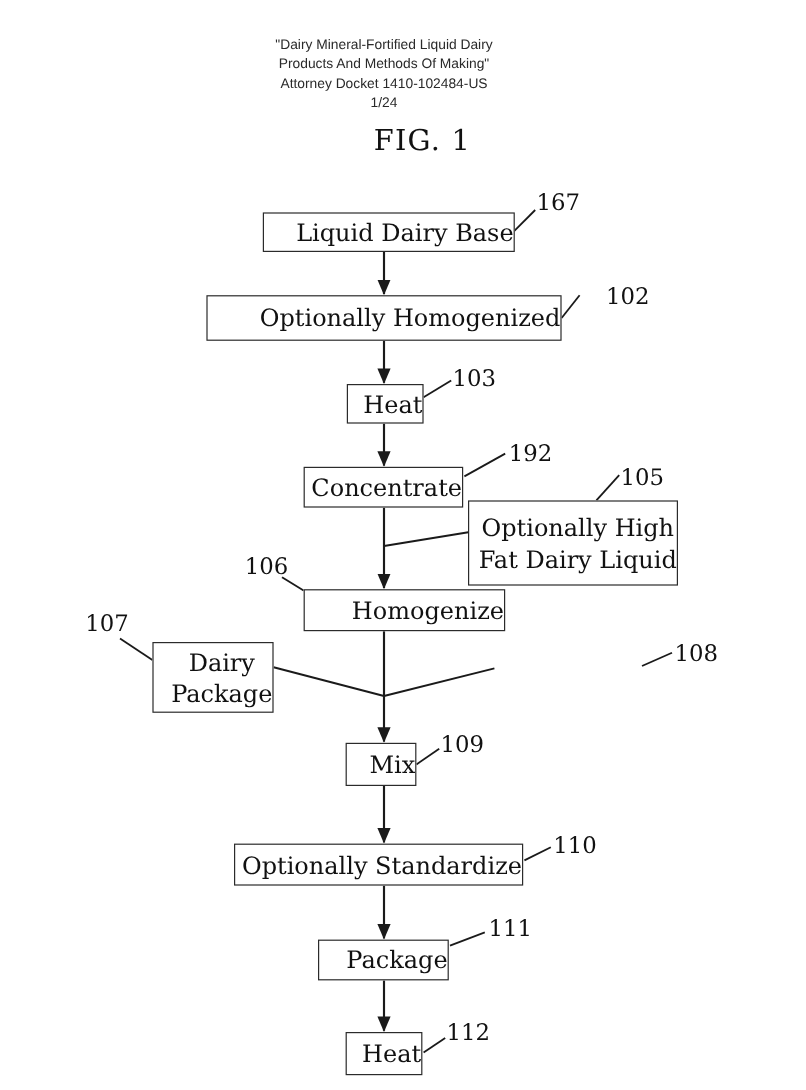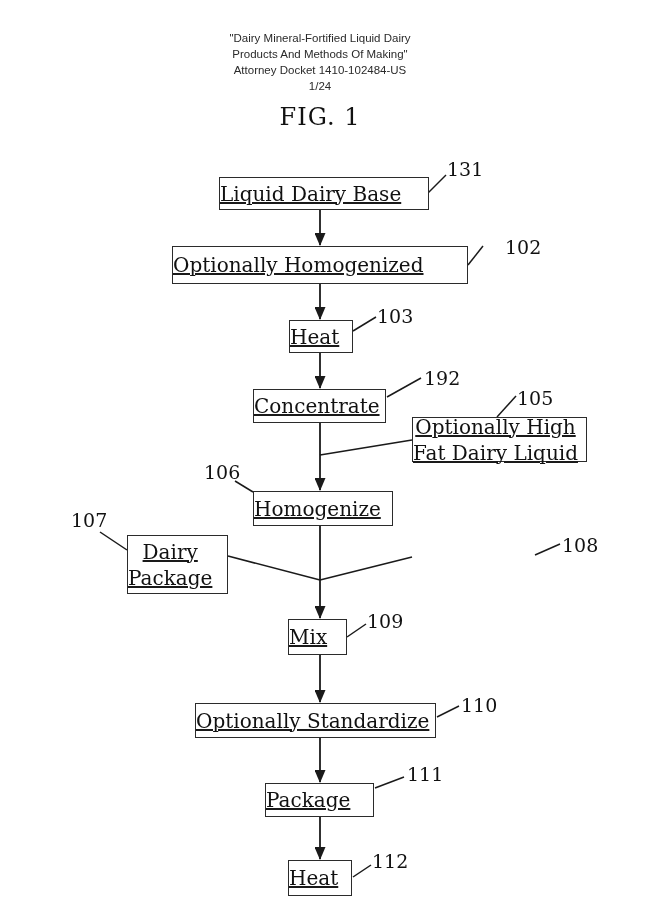--- a/index.html
+++ b/index.html
@@ -20,7 +20,7 @@
   .fig-label{
     position:absolute;left:0;top:103px;width:640px;
     text-align:center;
-    font-size:24px;letter-spacing:1px;color:#111;
+    font-size:24px;letter-spacing:1px;color:#111;padding-left:32px;
   }
   svg.lines{position:absolute;left:0;top:0;}
   .box{

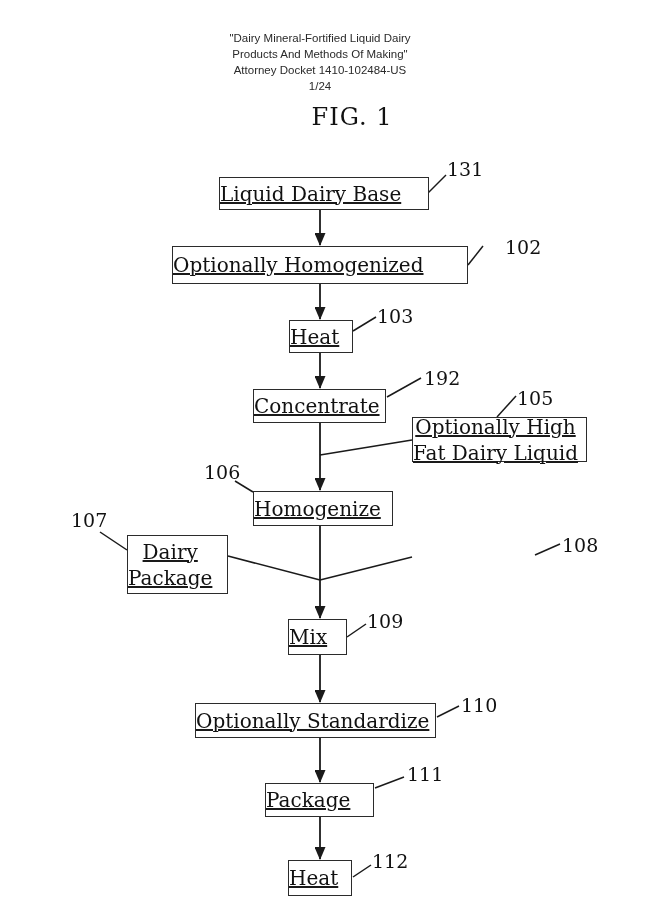--- a/index.html
+++ b/index.html
@@ -132,7 +132,7 @@
     <span>Heat</span>
   </div>
 
-  <div class="ref" style="left:447px;top:158px">131</div>
+  <div class="ref" style="left:447px;top:158px">167</div>
   <div class="ref" style="left:505px;top:236px">102</div>
   <div class="ref" style="left:377px;top:305px">103</div>
   <div class="ref" style="left:424px;top:367px">192</div>

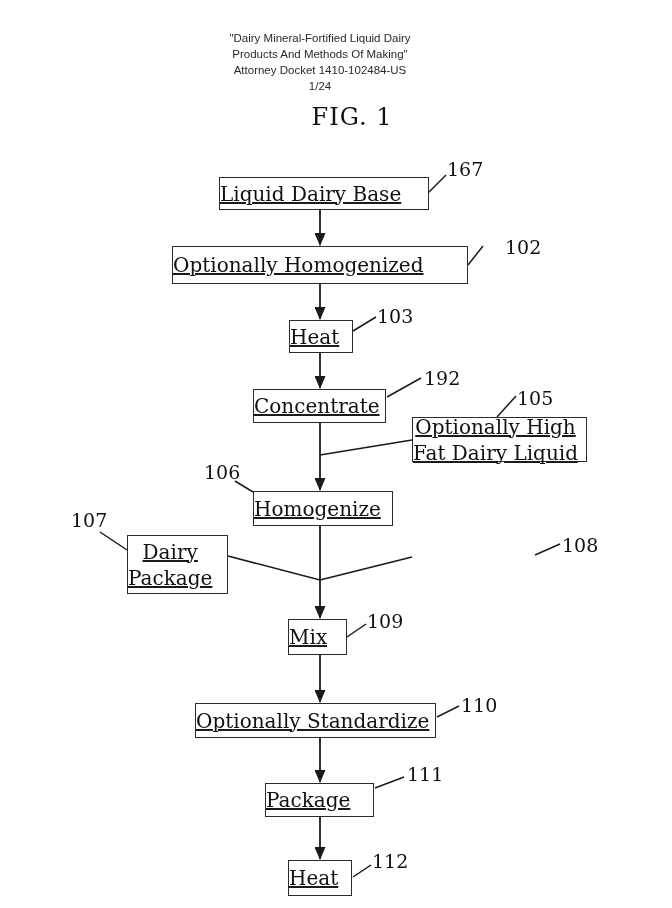--- a/index.html
+++ b/index.html
@@ -27,9 +27,8 @@
     position:absolute;
     background:#ffffff;
     border:1.5px solid #2b2b2b;
-    display:flex;align-items:center;justify-content:flex-start;
+    display:flex;align-items:center;justify-content:flex-end;
     box-sizing:border-box;
-    text-decoration:underline;
   }
   .box span{
     display:block;

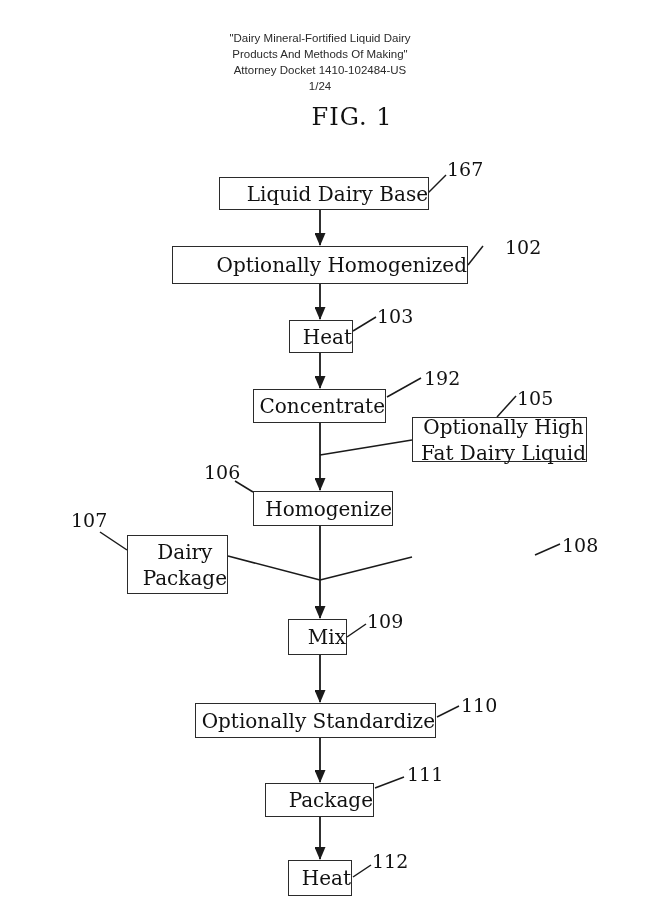--- a/index.html
+++ b/index.html
@@ -107,7 +107,7 @@
   <div class="box" style="left:253px;top:389px;width:133px;height:34px">
     <span>Concentrate</span>
   </div>
-  <div class="box" style="left:412px;top:417px;width:175px;height:45px">
+  <div class="box" style="left:390px;top:417px;width:175px;height:71px">
     <span>Optionally High
 Fat Dairy Liquid</span>
   </div>

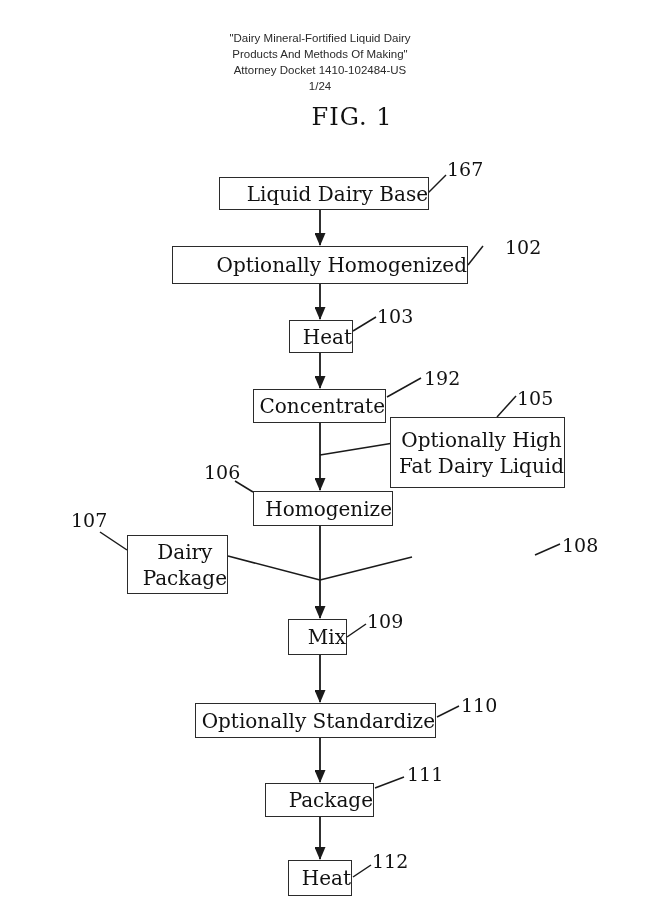--- a/index.html
+++ b/index.html
@@ -111,7 +111,7 @@
     <span>Optionally High
 Fat Dairy Liquid</span>
   </div>
-  <div class="box" style="left:253px;top:491px;width:140px;height:35px">
+  <div class="box" style="left:253px;top:491px;width:168px;height:35px">
     <span>Homogenize</span>
   </div>
   <div class="box" style="left:127px;top:535px;width:101px;height:59px">

